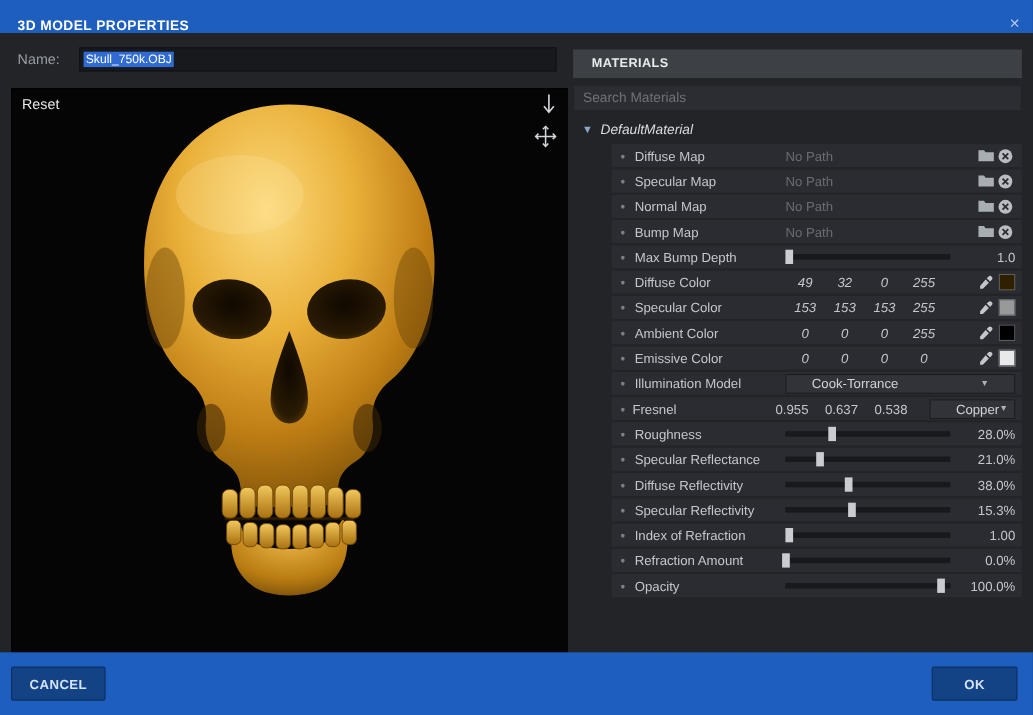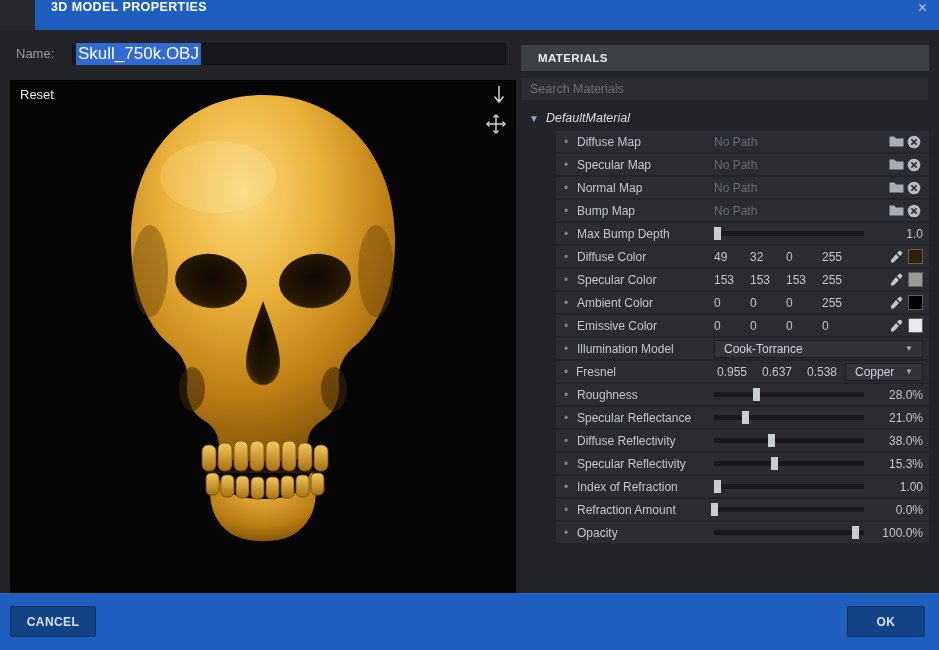--- a/index.html
+++ b/index.html
@@ -7,7 +7,7 @@
   .dialog { position:relative; width:939px; height:650px; background:#26282c; }
 
   
-  .titlebar { position:absolute; top:0; left:0; right:0; height:30px; background:#1d5ebe; display:flex; align-items:flex-start; padding:0 12px 0 16px;margin-left:35px; }
+  .titlebar { position:absolute; top:0; left:0; right:0; height:30px; background:#1d5ebe; display:flex; align-items:flex-end; padding:0 12px 0 16px; }
   .titlebar .title { color:#ffffff; font-size:12.5px; font-weight:bold; letter-spacing:.4px; flex:1; }
   .titlebar .close { color:#b9cdeb; font-size:16px; cursor:pointer; line-height:1; }
 

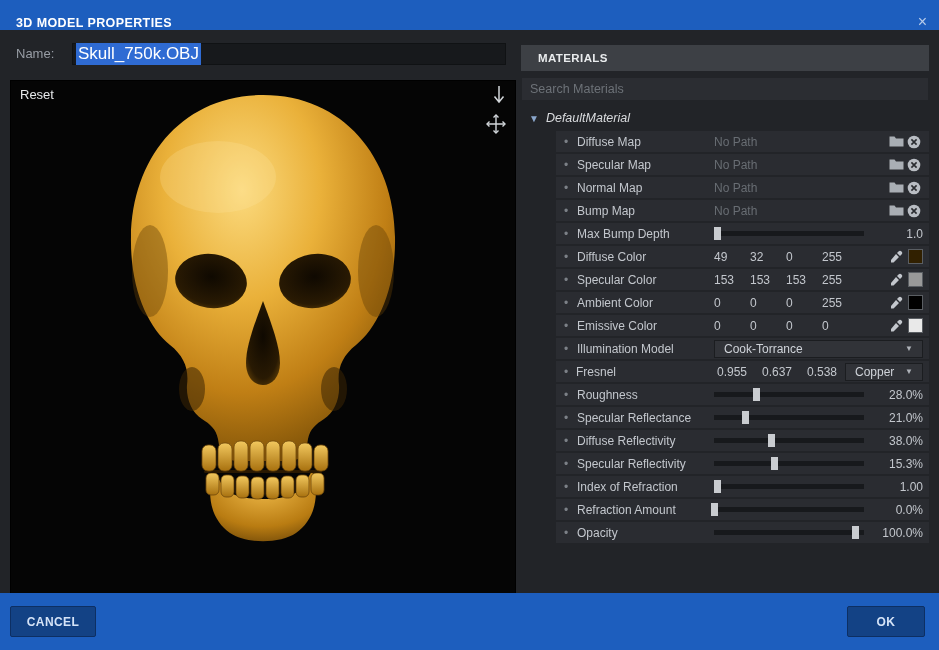--- a/index.html
+++ b/index.html
@@ -17,7 +17,7 @@
   
   .name-label { position:absolute; left:16px; top:16px; color:#989da5; font-size:13px; }
   .name-input { position:absolute; left:72px; top:13px; width:434px; height:22px; background:#17191c; border:1px solid #101214; display:flex; align-items:center; padding:0 3px; cursor:text; }
-  .name-input .sel { background:#2f6bd3; color:#ffffff; font-size:17px; padding:1px 2px; }
+  .name-input .sel { background:#2f6bd3; color:#ffffff; font-size:11px; padding:1px 2px; }
 
   
   .viewport { position:absolute; left:10px; top:50px; width:506px; height:564px; background:#050505; border:1px solid #000; overflow:hidden; cursor:grab; }

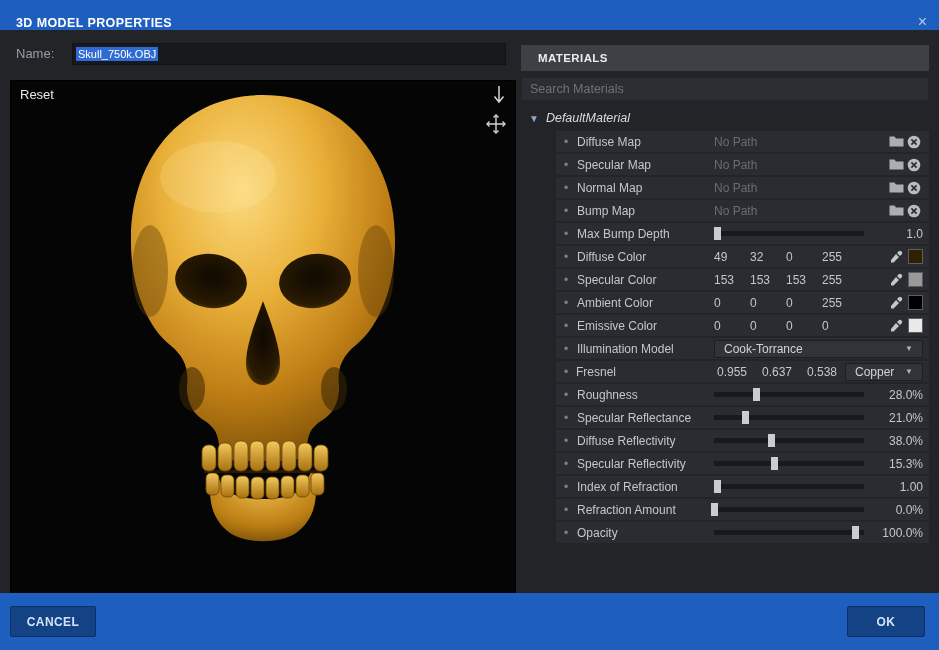--- a/index.html
+++ b/index.html
@@ -48,7 +48,7 @@
   .slider { position:relative; flex:1; height:5px; background:#17191c; margin-right:9px; }
   .slider-handle { position:absolute; top:-4px; width:7px; height:13px; background:#c9ccd0; cursor:ew-resize; }
   .slider-val { width:50px; text-align:right; color:#c3c7cd; font-size:12px; }
-  .cnum { width:36px; text-align:left; color:#c3c7cd; font-size:12px; cursor:text; }
+  .cnum { width:36px; text-align:center; color:#c3c7cd; font-size:12px; cursor:text;font-style:italic; }
   .spacer { flex:1; }
   .swatch { width:15px; height:15px; border:1px solid #5a5e63; margin-left:3px; cursor:pointer; }
   .dropdown { flex:1; height:18px; background:#313338; border:1px solid #1b1d20; display:flex; align-items:center; padding:0 9px; cursor:pointer; }

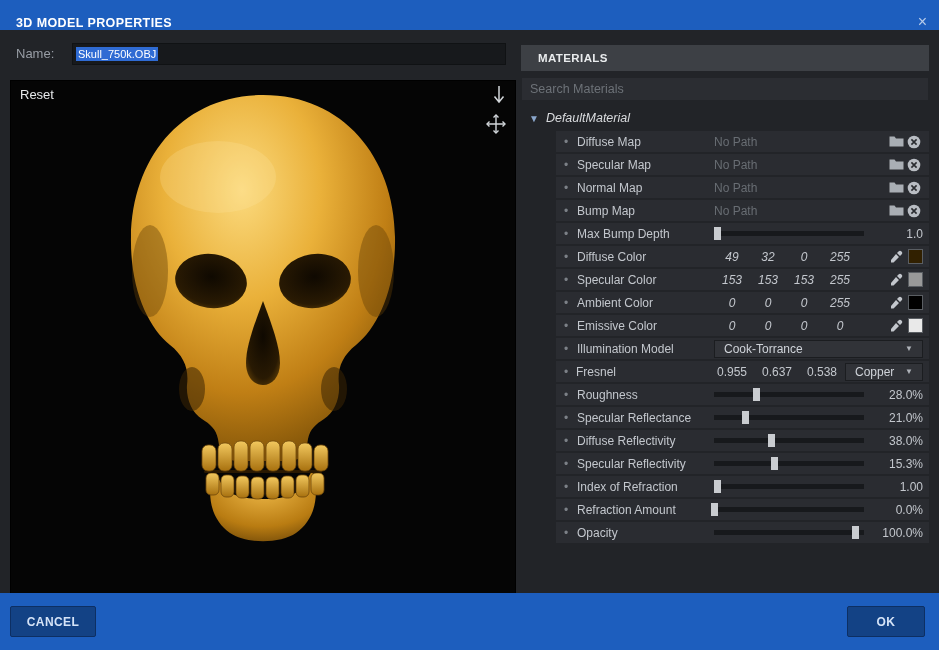--- a/index.html
+++ b/index.html
@@ -51,7 +51,7 @@
   .cnum { width:36px; text-align:center; color:#c3c7cd; font-size:12px; cursor:text;font-style:italic; }
   .spacer { flex:1; }
   .swatch { width:15px; height:15px; border:1px solid #5a5e63; margin-left:3px; cursor:pointer; }
-  .dropdown { flex:1; height:18px; background:#313338; border:1px solid #1b1d20; display:flex; align-items:center; padding:0 9px; cursor:pointer; }
+  .dropdown { flex:1; height:18px; background:#313338; border:1px solid #1b1d20; display:flex; align-items:center; padding:0 23px; cursor:pointer; }
   .dropdown .dtext { flex:1; color:#cfd3d9; font-size:12px; }
   .dropdown .darr { color:#aeb2b8; font-size:8px; }
   .fnum { width:45px; text-align:right; color:#c3c7cd; font-size:12px; }

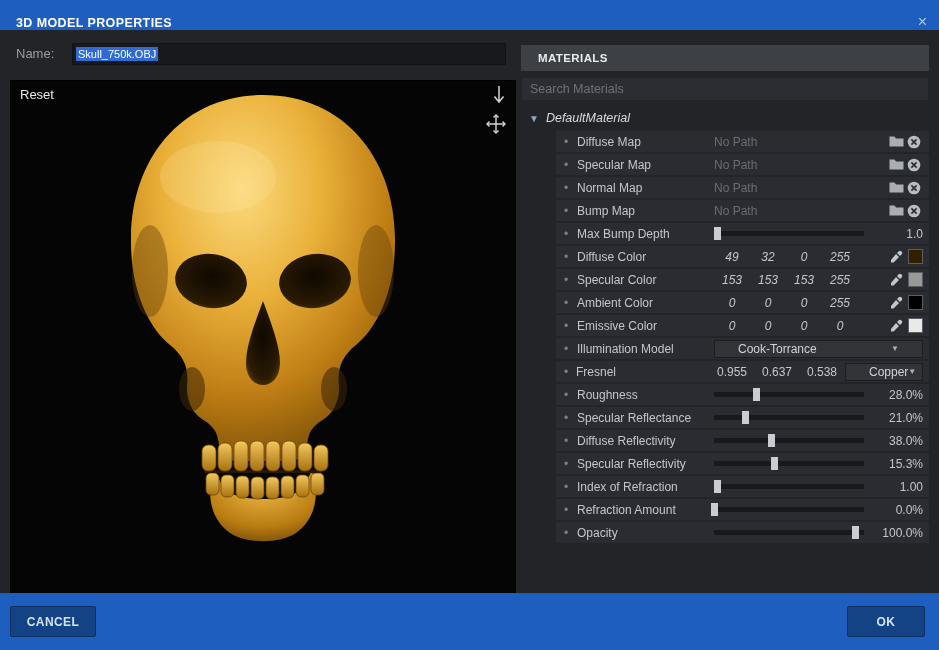--- a/index.html
+++ b/index.html
@@ -55,7 +55,7 @@
   .dropdown .dtext { flex:1; color:#cfd3d9; font-size:12px; }
   .dropdown .darr { color:#aeb2b8; font-size:8px; }
   .fnum { width:45px; text-align:right; color:#c3c7cd; font-size:12px; }
-  .preset-dd { width:78px; flex:none; margin-left:8px; }
+  .preset-dd { width:78px; flex:none; margin-left:20px; }
 
   
   .footer { position:absolute; bottom:0; left:0; right:0; height:57px; background:#1d5ebe; }

